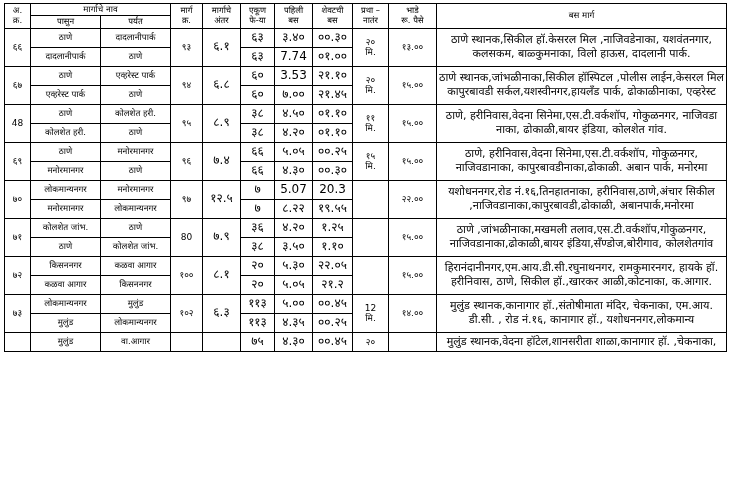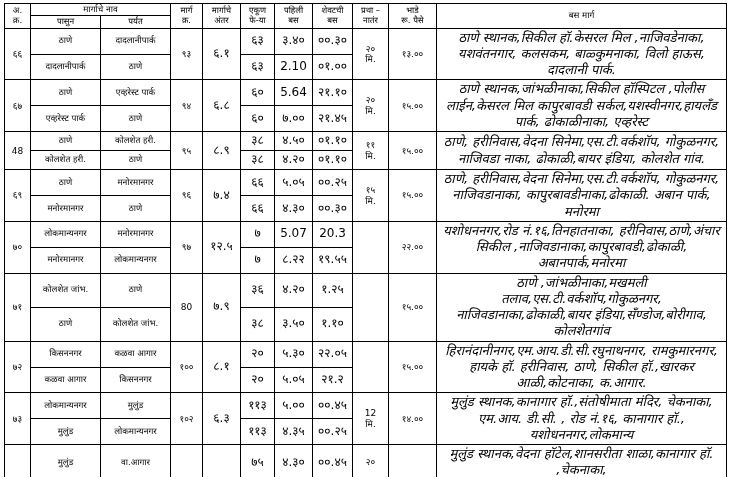--- a/index.html
+++ b/index.html
@@ -59,8 +59,7 @@
     text-align: left;
     padding: 2px 4px;
     line-height: 1.25;
-    font-size: 13px;
-    font-style: italic;
+    font-size: 11px;
   }
   td.sr, td.route, td.time, td.fare {
     font-size: 9px;

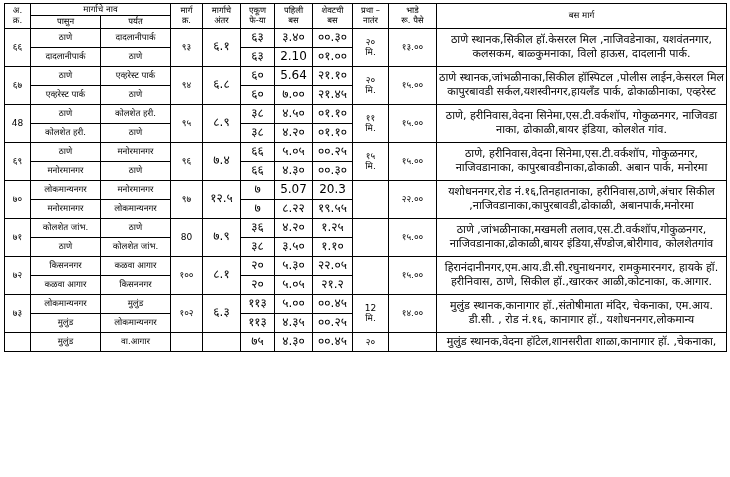--- a/index.html
+++ b/index.html
@@ -152,7 +152,7 @@
           <td class="from">दादलानीपार्क</td>
           <td class="to">ठाणे</td>
           <td class="num">६३</td>
-          <td class="num">2.10</td>
+          <td class="num">7.74</td>
           <td class="num">०१.००</td>
         </tr>
         <tr class="row-a">

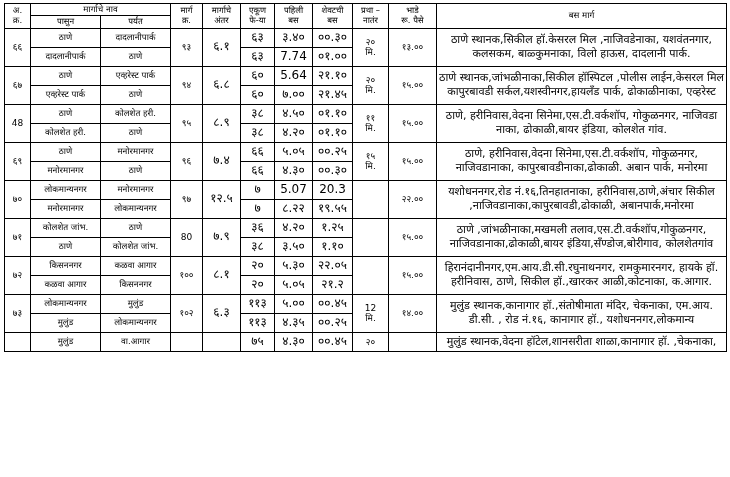--- a/index.html
+++ b/index.html
@@ -162,7 +162,7 @@
           <td class="route" rowspan="2">९४</td>
           <td class="num" rowspan="2">६.८</td>
           <td class="num">६०</td>
-          <td class="num">5.64</td>
+          <td class="num">3.53</td>
           <td class="num">२१.१०</td>
           <td class="time" rowspan="2">
             <div>२०</div>

